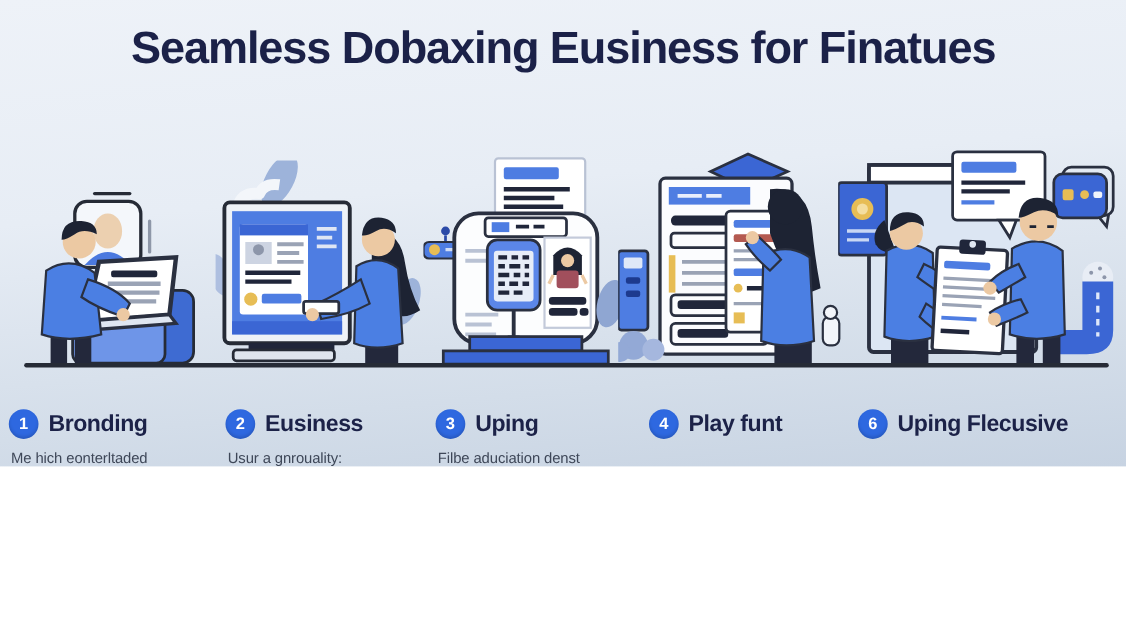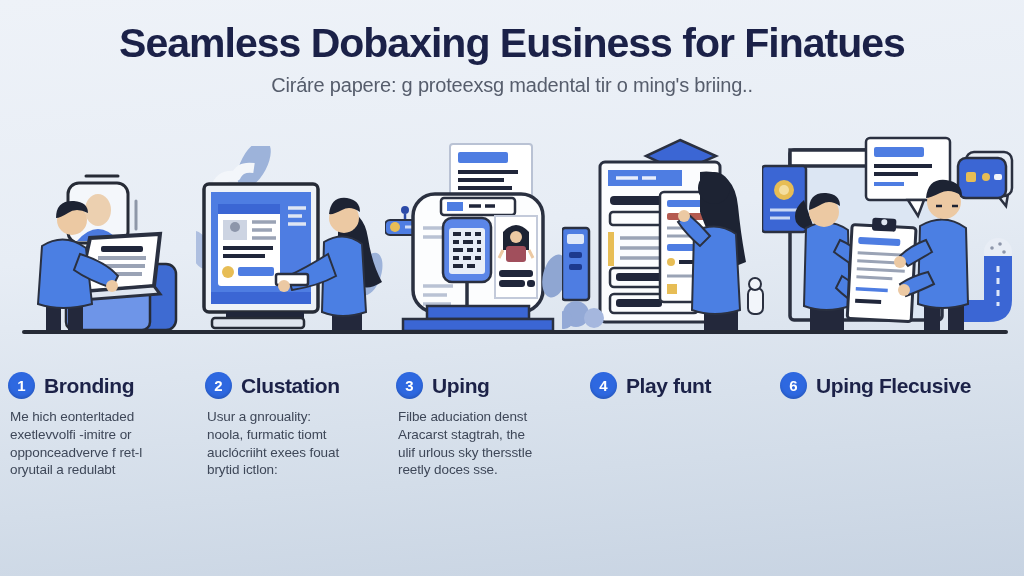--- a/index.html
+++ b/index.html
@@ -4,7 +4,7 @@
 <style>
   html,body{margin:0;padding:0;}
   .canvas{
-    position:relative;width:1024px;height:576px;overflow:hidden;
+    position:relative;width:1024px;height:424px;overflow:hidden;
     background:linear-gradient(175deg,#eef2f8 0%,#e7edf5 40%,#d3dde9 78%,#c7d3e2 100%);
     font-family:"Liberation Sans", sans-serif;
   }

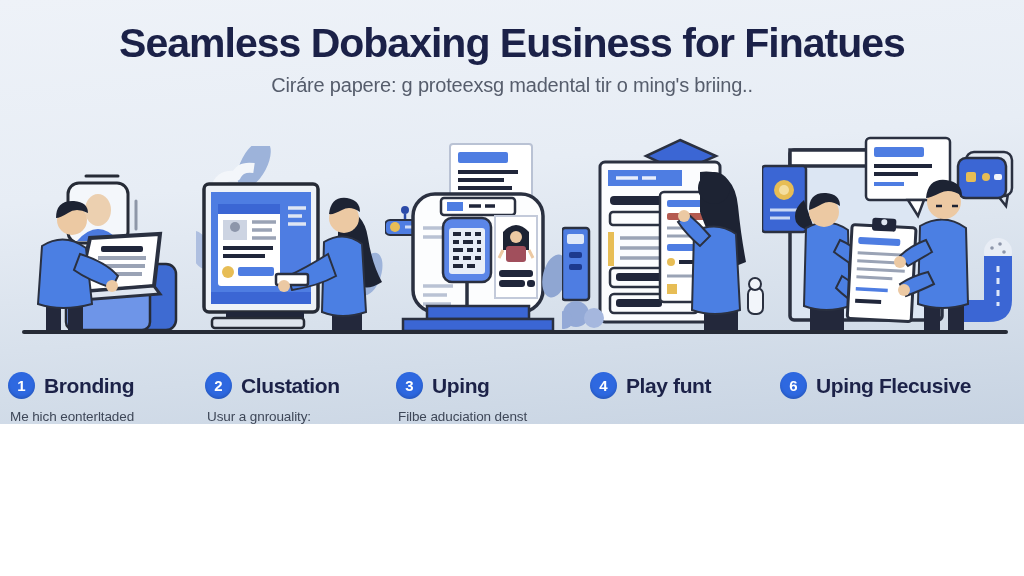--- a/index.html
+++ b/index.html
@@ -48,7 +48,6 @@
 <div class="canvas">
 
   <div class="title">Seamless Dobaxing Eusiness for Finatues</div>
-  <div class="subtitle">Ciráre papere: g proteexsg madental tir o ming's briing..</div>
 
   <svg class="scene" style="left:8px;top:146px" width="176" height="186" viewBox="0 0 176 186">
     <g>

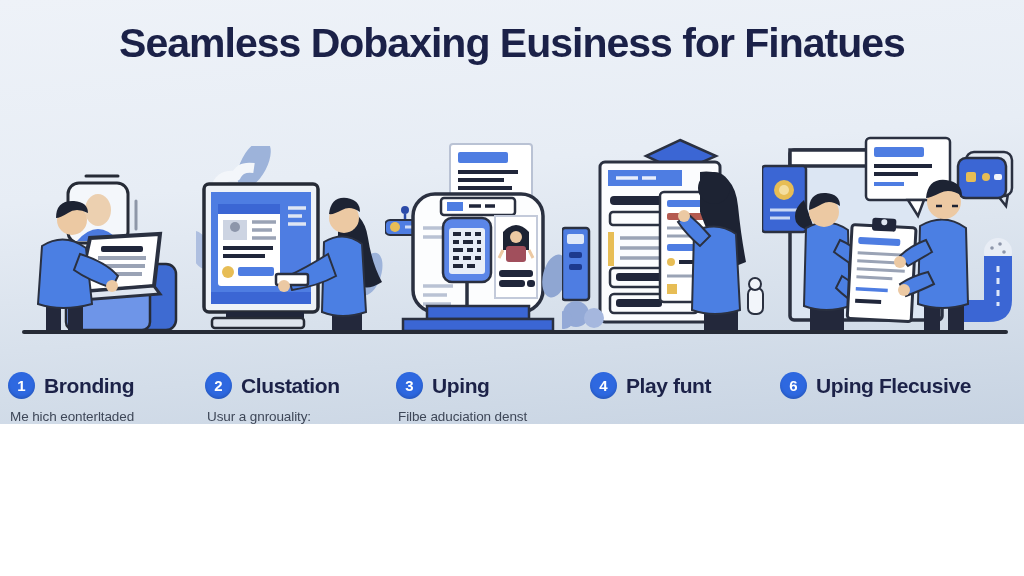--- a/index.html
+++ b/index.html
@@ -298,7 +298,7 @@
     <div class="step s2">
       <div class="step-head">
         <div class="badge">2</div>
-        <div class="step-title">Clustation</div>
+        <div class="step-title">Eusiness</div>
       </div>
       <div class="step-body">Usur a gnrouality:
 noola, furmatic tiomt

